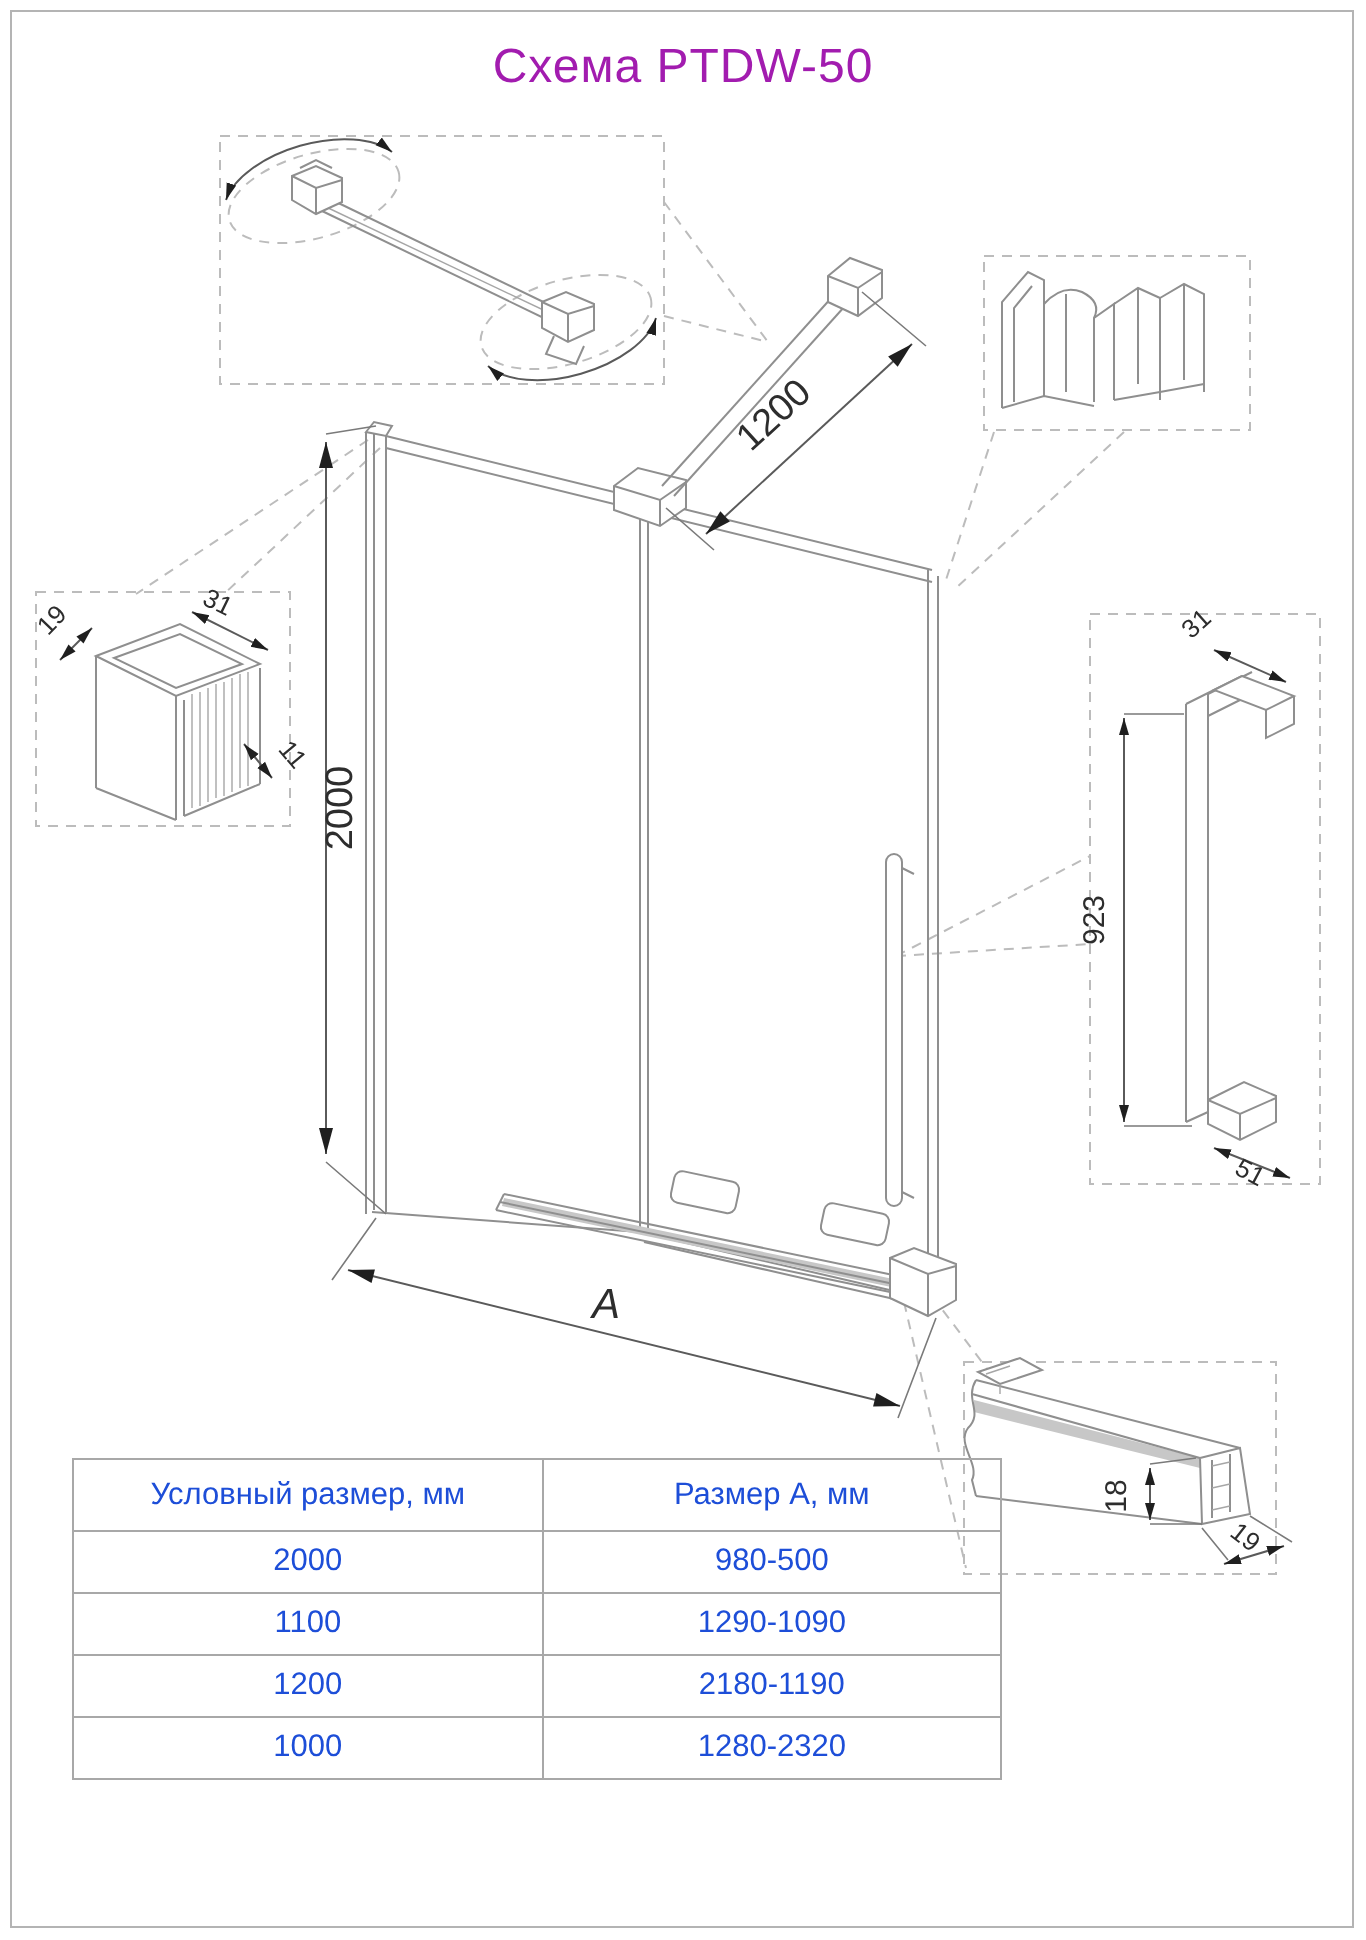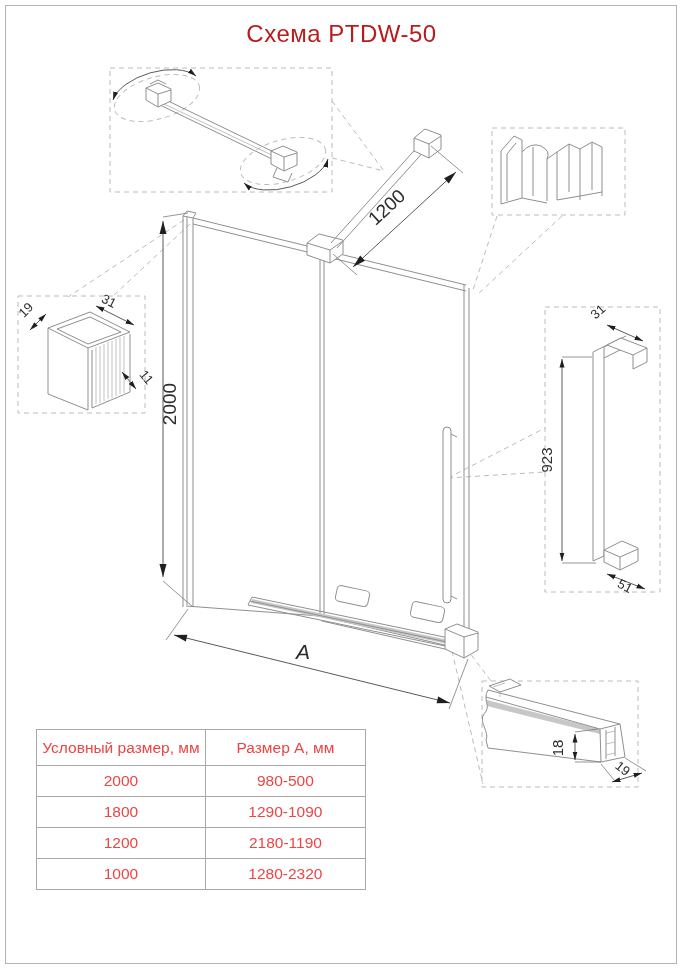--- a/index.html
+++ b/index.html
@@ -7,7 +7,7 @@
         font-family:"Liberation Sans",sans-serif;}
   .frame{position:absolute;left:5px;top:5px;right:6px;bottom:6px;border:1px solid #b4b4b4;}
   .title{position:absolute;left:0;top:20px;width:100%;text-align:center;
-         font-size:24px;color:#b91c1c;letter-spacing:.5px;}
+         font-size:24px;color:#a21caf;letter-spacing:.5px;}
   svg{position:absolute;left:0;top:0;}
   
   .ln{stroke:#8f8f8f;stroke-width:1;fill:none;}

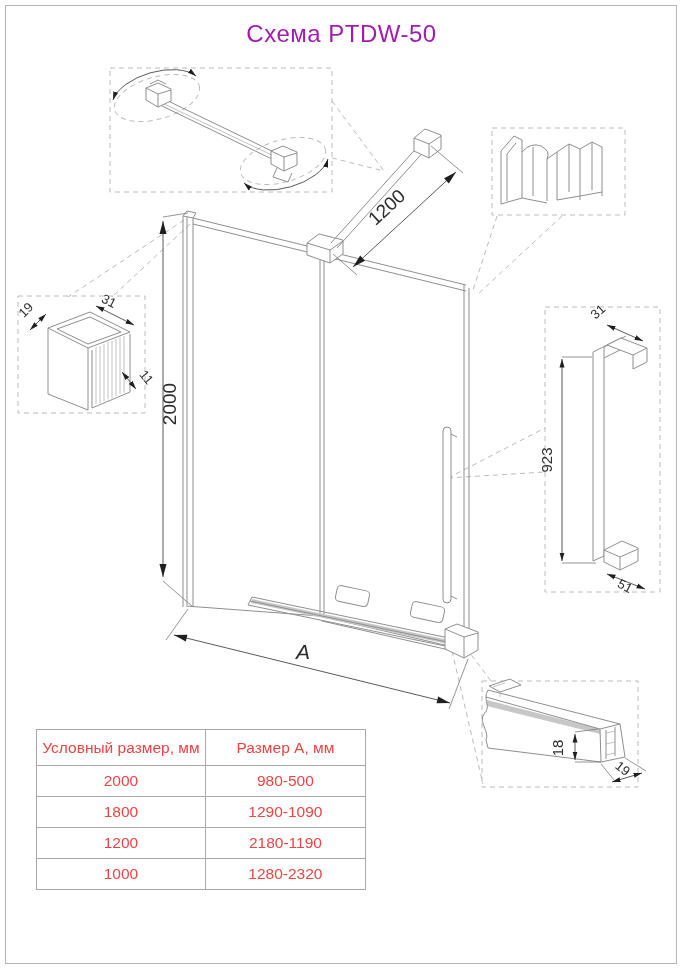--- a/index.html
+++ b/index.html
@@ -24,7 +24,7 @@
   .dim-sm{font-size:13px;}
   
   .size-table{position:absolute;left:36px;top:729px;}
-  table{border-collapse:collapse;width:330px;font-size:15.5px;color:#ef4444;}
+  table{border-collapse:collapse;width:465px;font-size:15.5px;color:#1d4ed8;}
   th,td{border:1px solid #a8a8a8;text-align:center;font-weight:400;padding:0;}
   th{height:35px;}
   td{height:30px;}

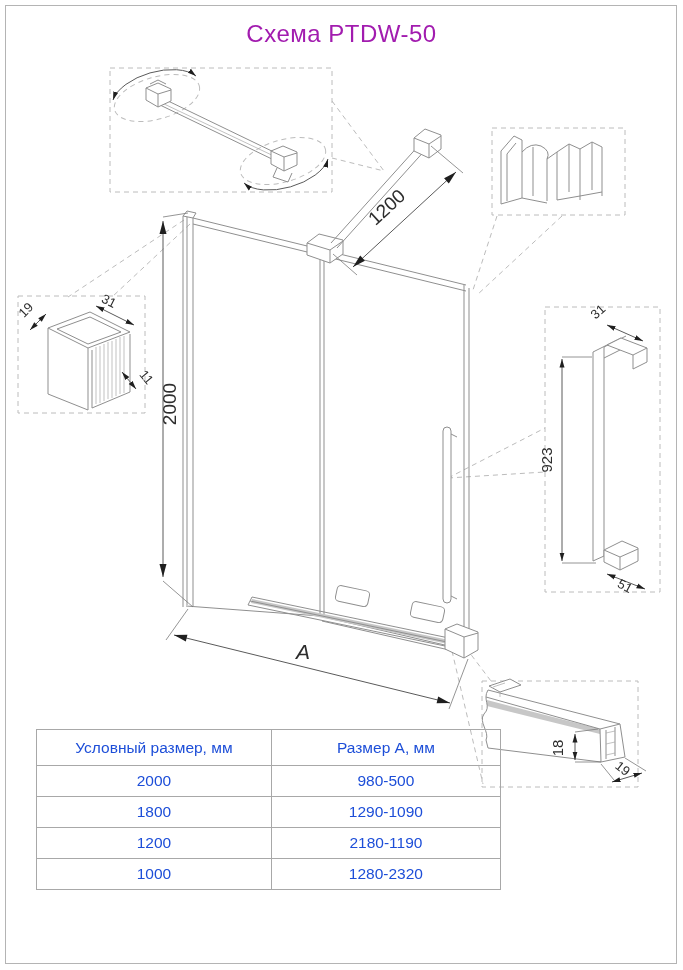--- a/index.html
+++ b/index.html
@@ -251,7 +251,7 @@
           <td>980-500</td>
         </tr>
         <tr>
-          <td>1800</td>
+          <td>1100</td>
           <td>1290-1090</td>
         </tr>
         <tr>

